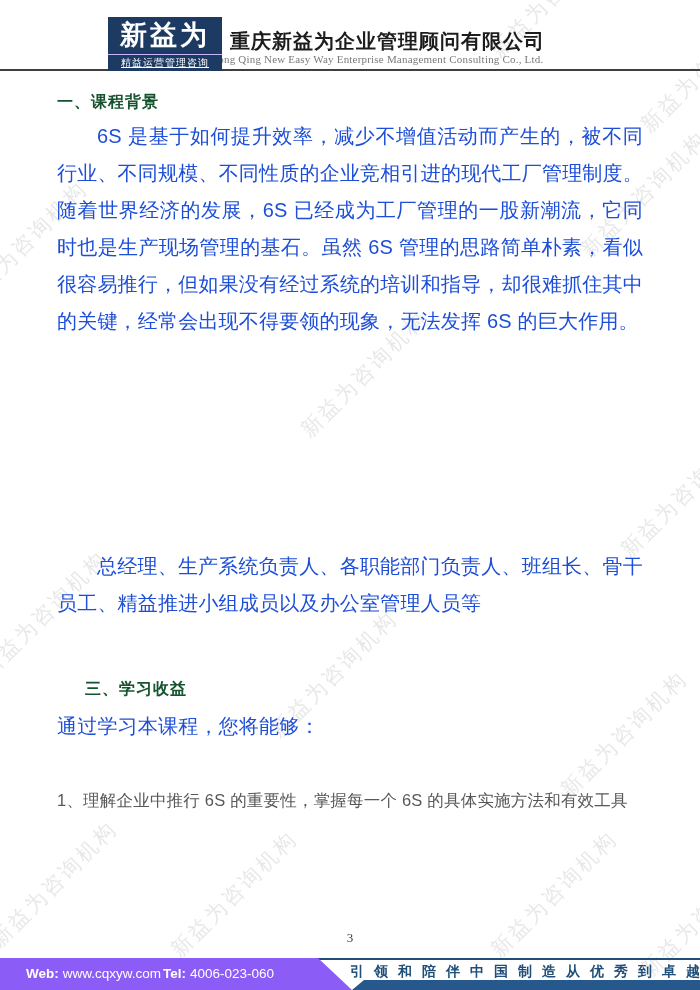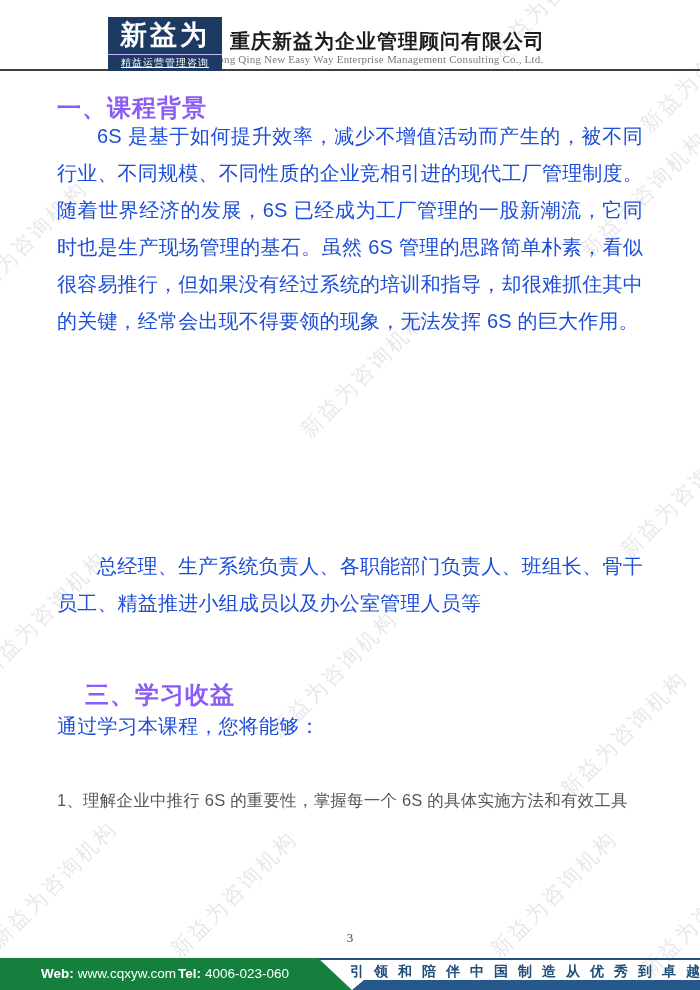--- a/index.html
+++ b/index.html
@@ -46,7 +46,7 @@
   
   .content{position:absolute;left:57px;width:586px;z-index:1;}
   .sec-title{
-    font-size:24px;font-weight:bold;color:#8b5cf6;letter-spacing:1px;white-space:nowrap;
+    font-size:16px;font-weight:bold;color:#14532d;letter-spacing:1px;white-space:nowrap;
   }
   .para{
     font-size:20px;color:#1d4ed8;line-height:37px;

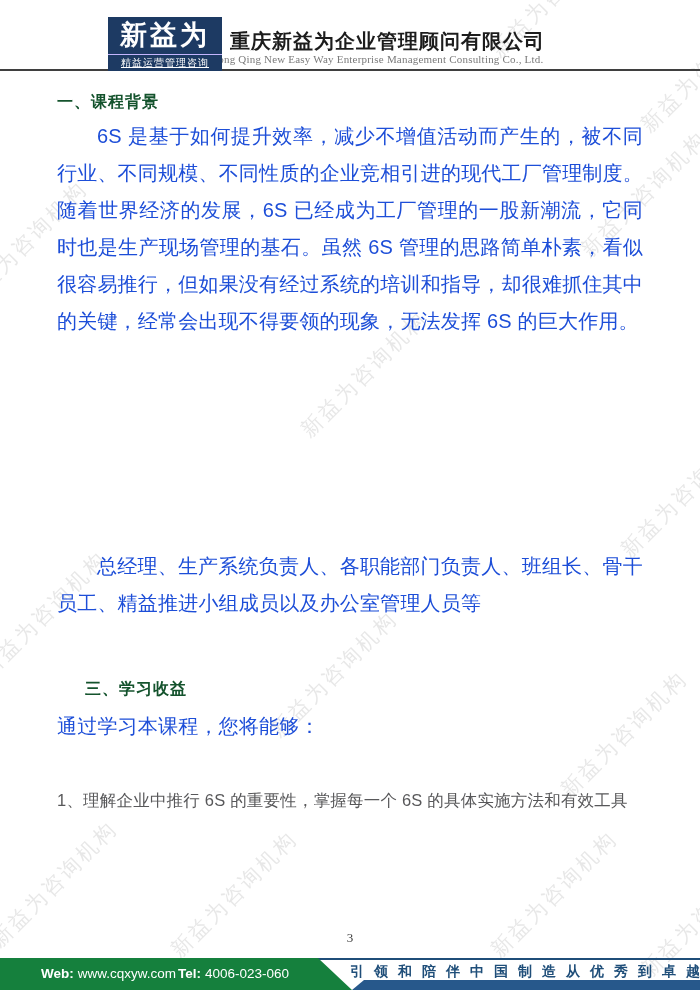--- a/index.html
+++ b/index.html
@@ -72,9 +72,9 @@
     clip-path:polygon(12px 0,100% 0,100% 100%,0 100%);
   }
   .footer-left{
-    position:absolute;top:0;bottom:0;left:0;width:352px;background:#15803d;
+    position:absolute;top:0;bottom:0;left:0;width:352px;background:#8b5cf6;
     clip-path:polygon(0 0,318px 0,352px 100%,0 100%);
-    color:#fff;font-size:13.5px;line-height:32px;padding-left:41px;box-sizing:border-box;
+    color:#fff;font-size:13.5px;line-height:32px;padding-left:26px;box-sizing:border-box;
     white-space:nowrap;
   }
   .footer-left .lbl{font-weight:bold;}

